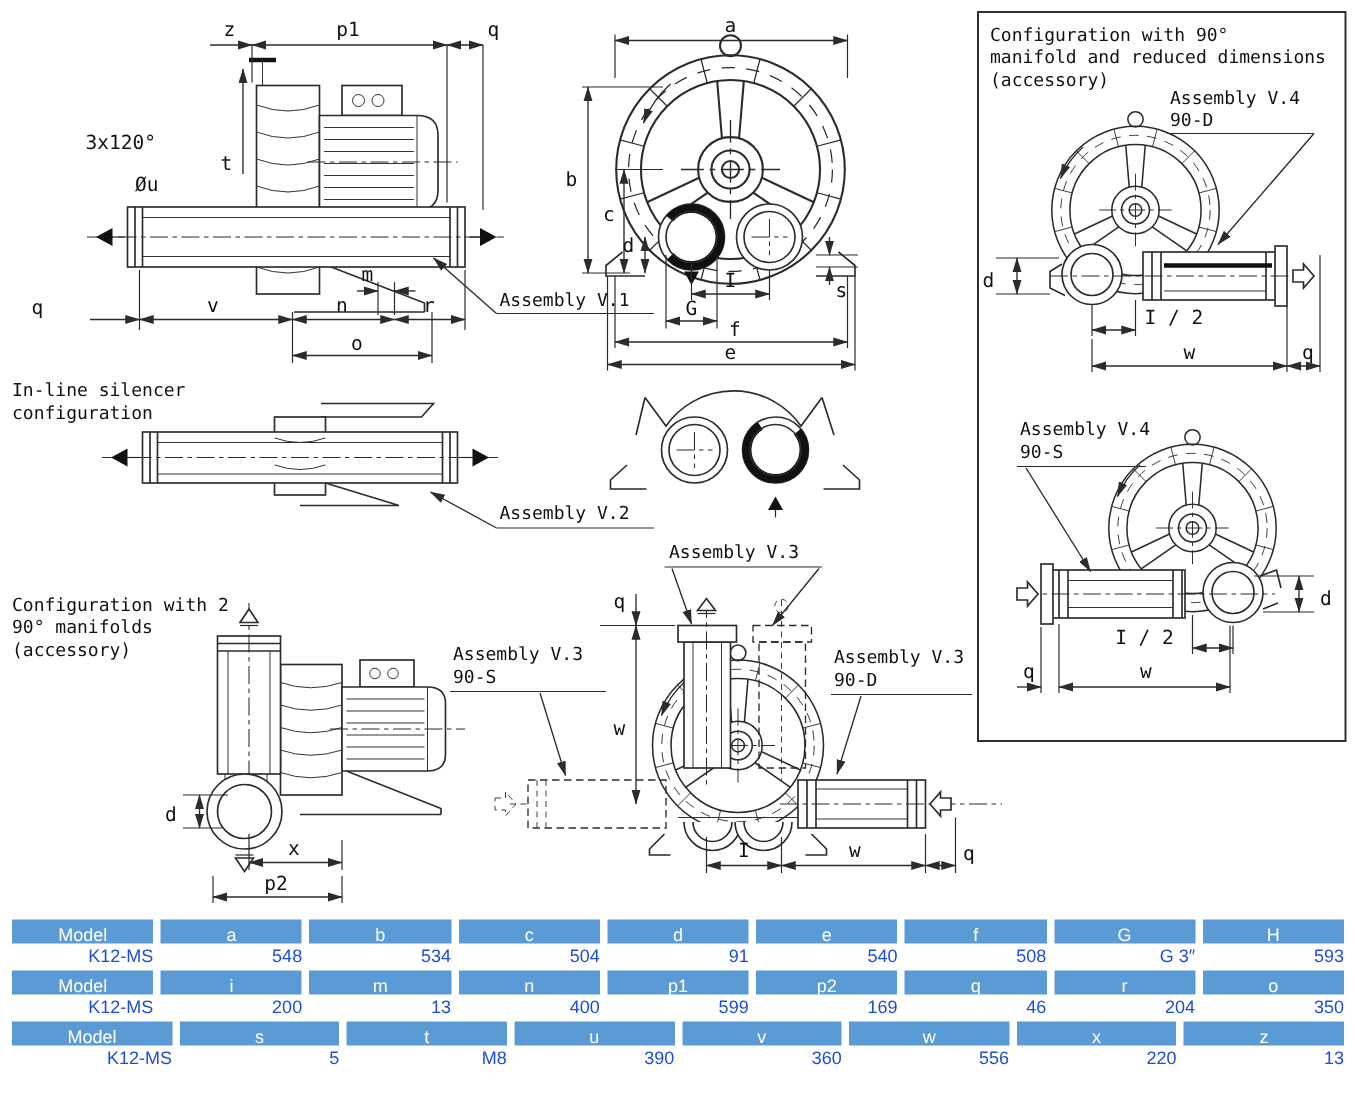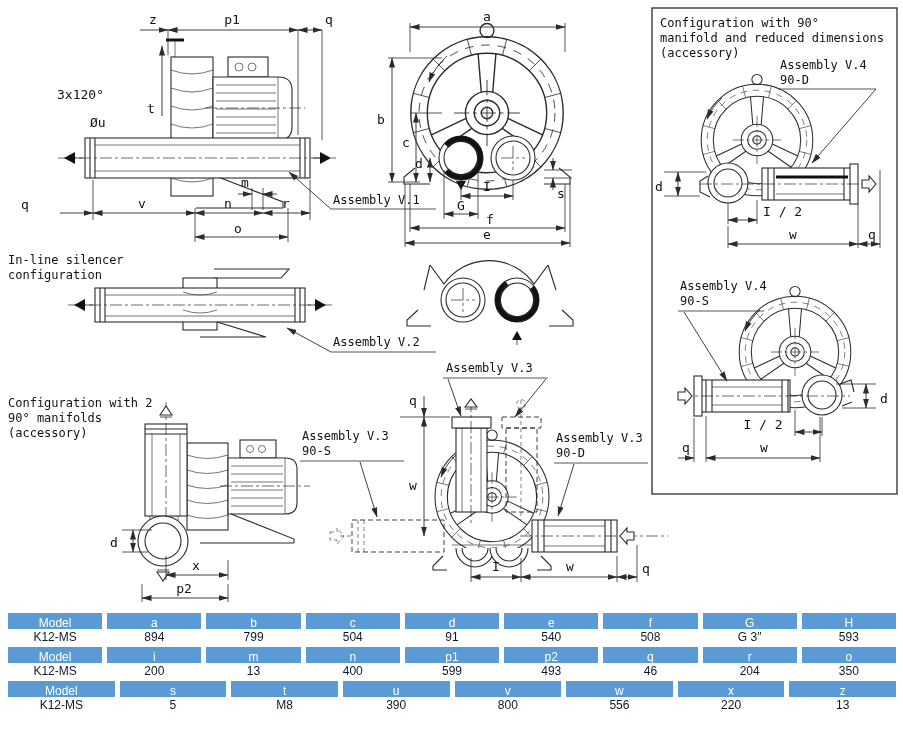--- a/index.html
+++ b/index.html
@@ -24,7 +24,7 @@
   .c9{grid-template-columns:repeat(9,1fr)}
   .c8{grid-template-columns:repeat(8,1fr)}
   .th{background:#5b9bd5;color:#fff;font-weight:normal;font-size:12px;text-align:center;height:16px;line-height:20px}
-  .td{font-size:12px;color:#0f172a;text-align:center;height:17px;line-height:17px}
+  .td{font-size:12px;color:#1d4ed8;text-align:right;height:17px;line-height:17px}
 </style>
 </head>
 <body>

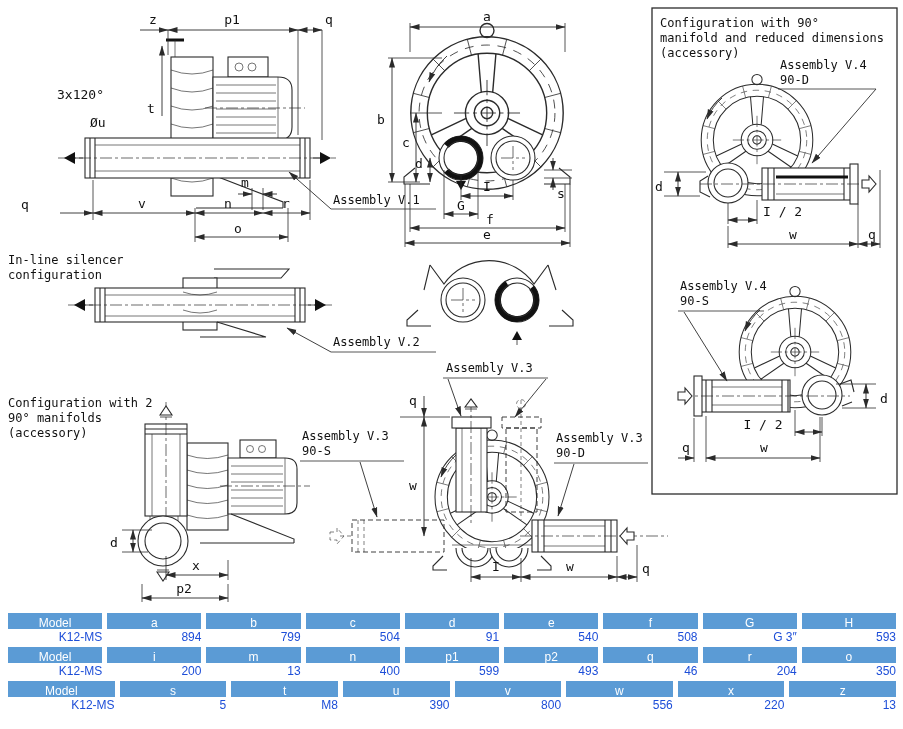--- a/index.html
+++ b/index.html
@@ -390,7 +390,7 @@
     <div class="th">G</div>
     <div class="th">H</div>
     <div class="td">K12-MS</div>
-    <div class="td">894</div>
+    <div class="td">548</div>
     <div class="td">799</div>
     <div class="td">504</div>
     <div class="td">91</div>

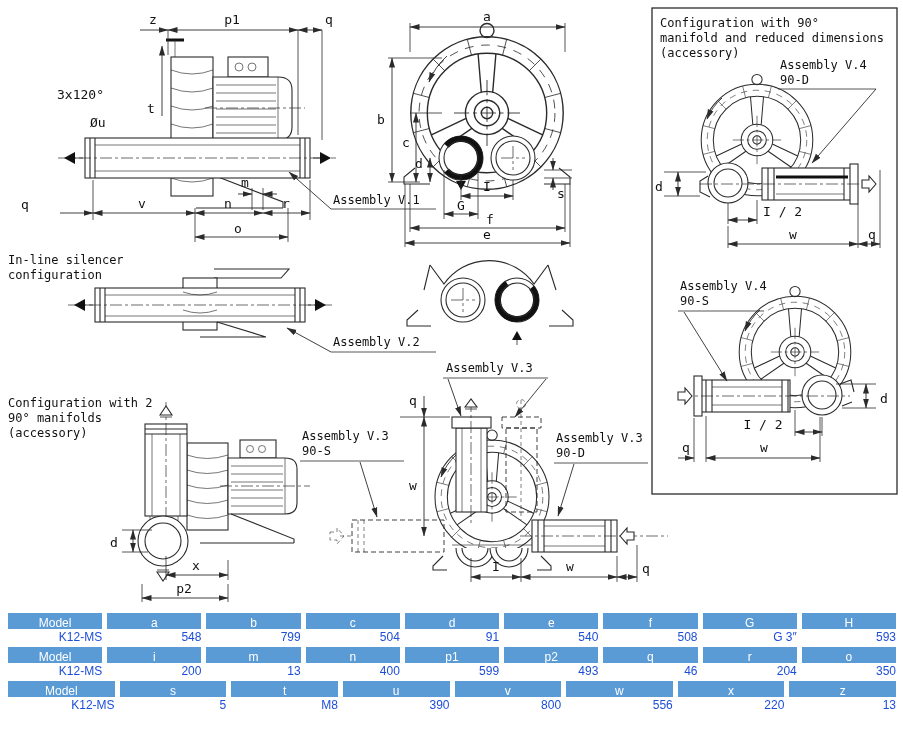--- a/index.html
+++ b/index.html
@@ -391,7 +391,7 @@
     <div class="th">H</div>
     <div class="td">K12-MS</div>
     <div class="td">548</div>
-    <div class="td">799</div>
+    <div class="td">534</div>
     <div class="td">504</div>
     <div class="td">91</div>
     <div class="td">540</div>

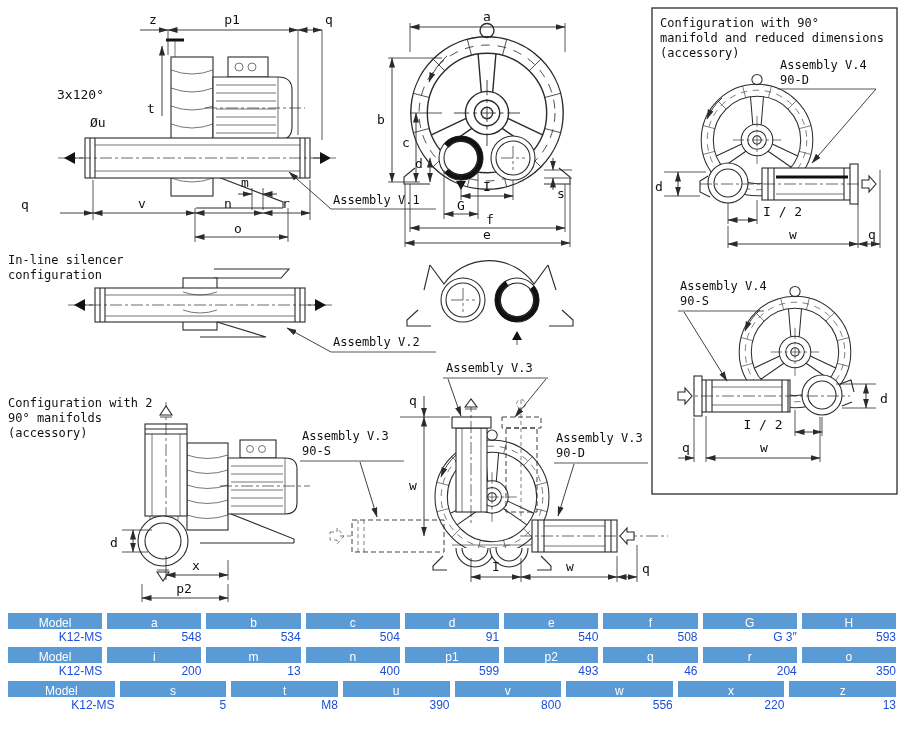--- a/index.html
+++ b/index.html
@@ -414,7 +414,7 @@
     <div class="td">13</div>
     <div class="td">400</div>
     <div class="td">599</div>
-    <div class="td">493</div>
+    <div class="td">169</div>
     <div class="td">46</div>
     <div class="td">204</div>
     <div class="td">350</div>

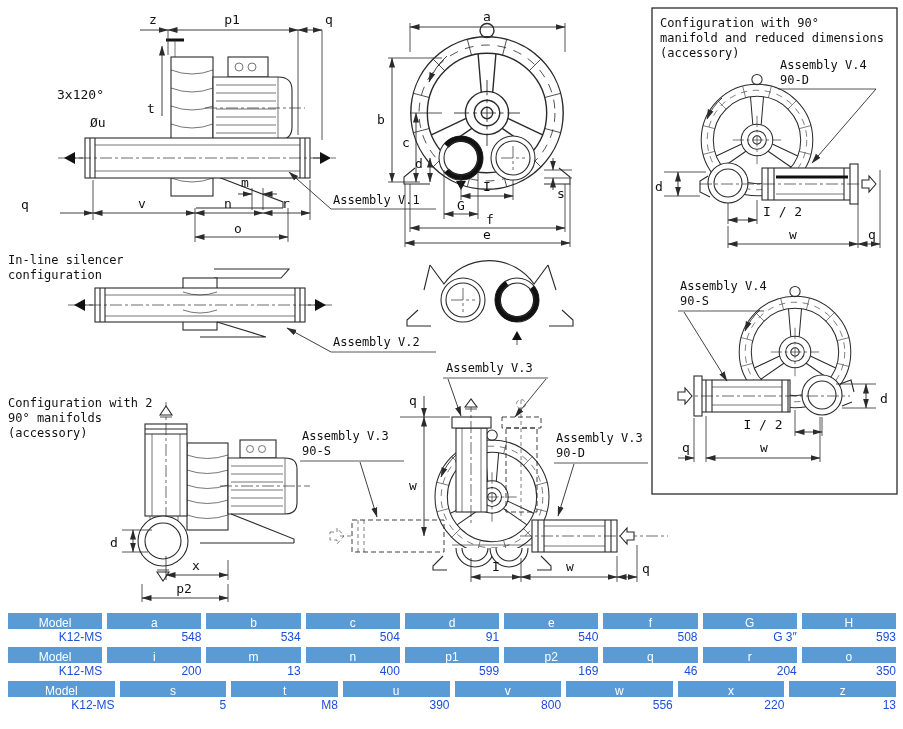--- a/index.html
+++ b/index.html
@@ -432,7 +432,7 @@
     <div class="td">5</div>
     <div class="td">M8</div>
     <div class="td">390</div>
-    <div class="td">800</div>
+    <div class="td">360</div>
     <div class="td">556</div>
     <div class="td">220</div>
     <div class="td">13</div>

